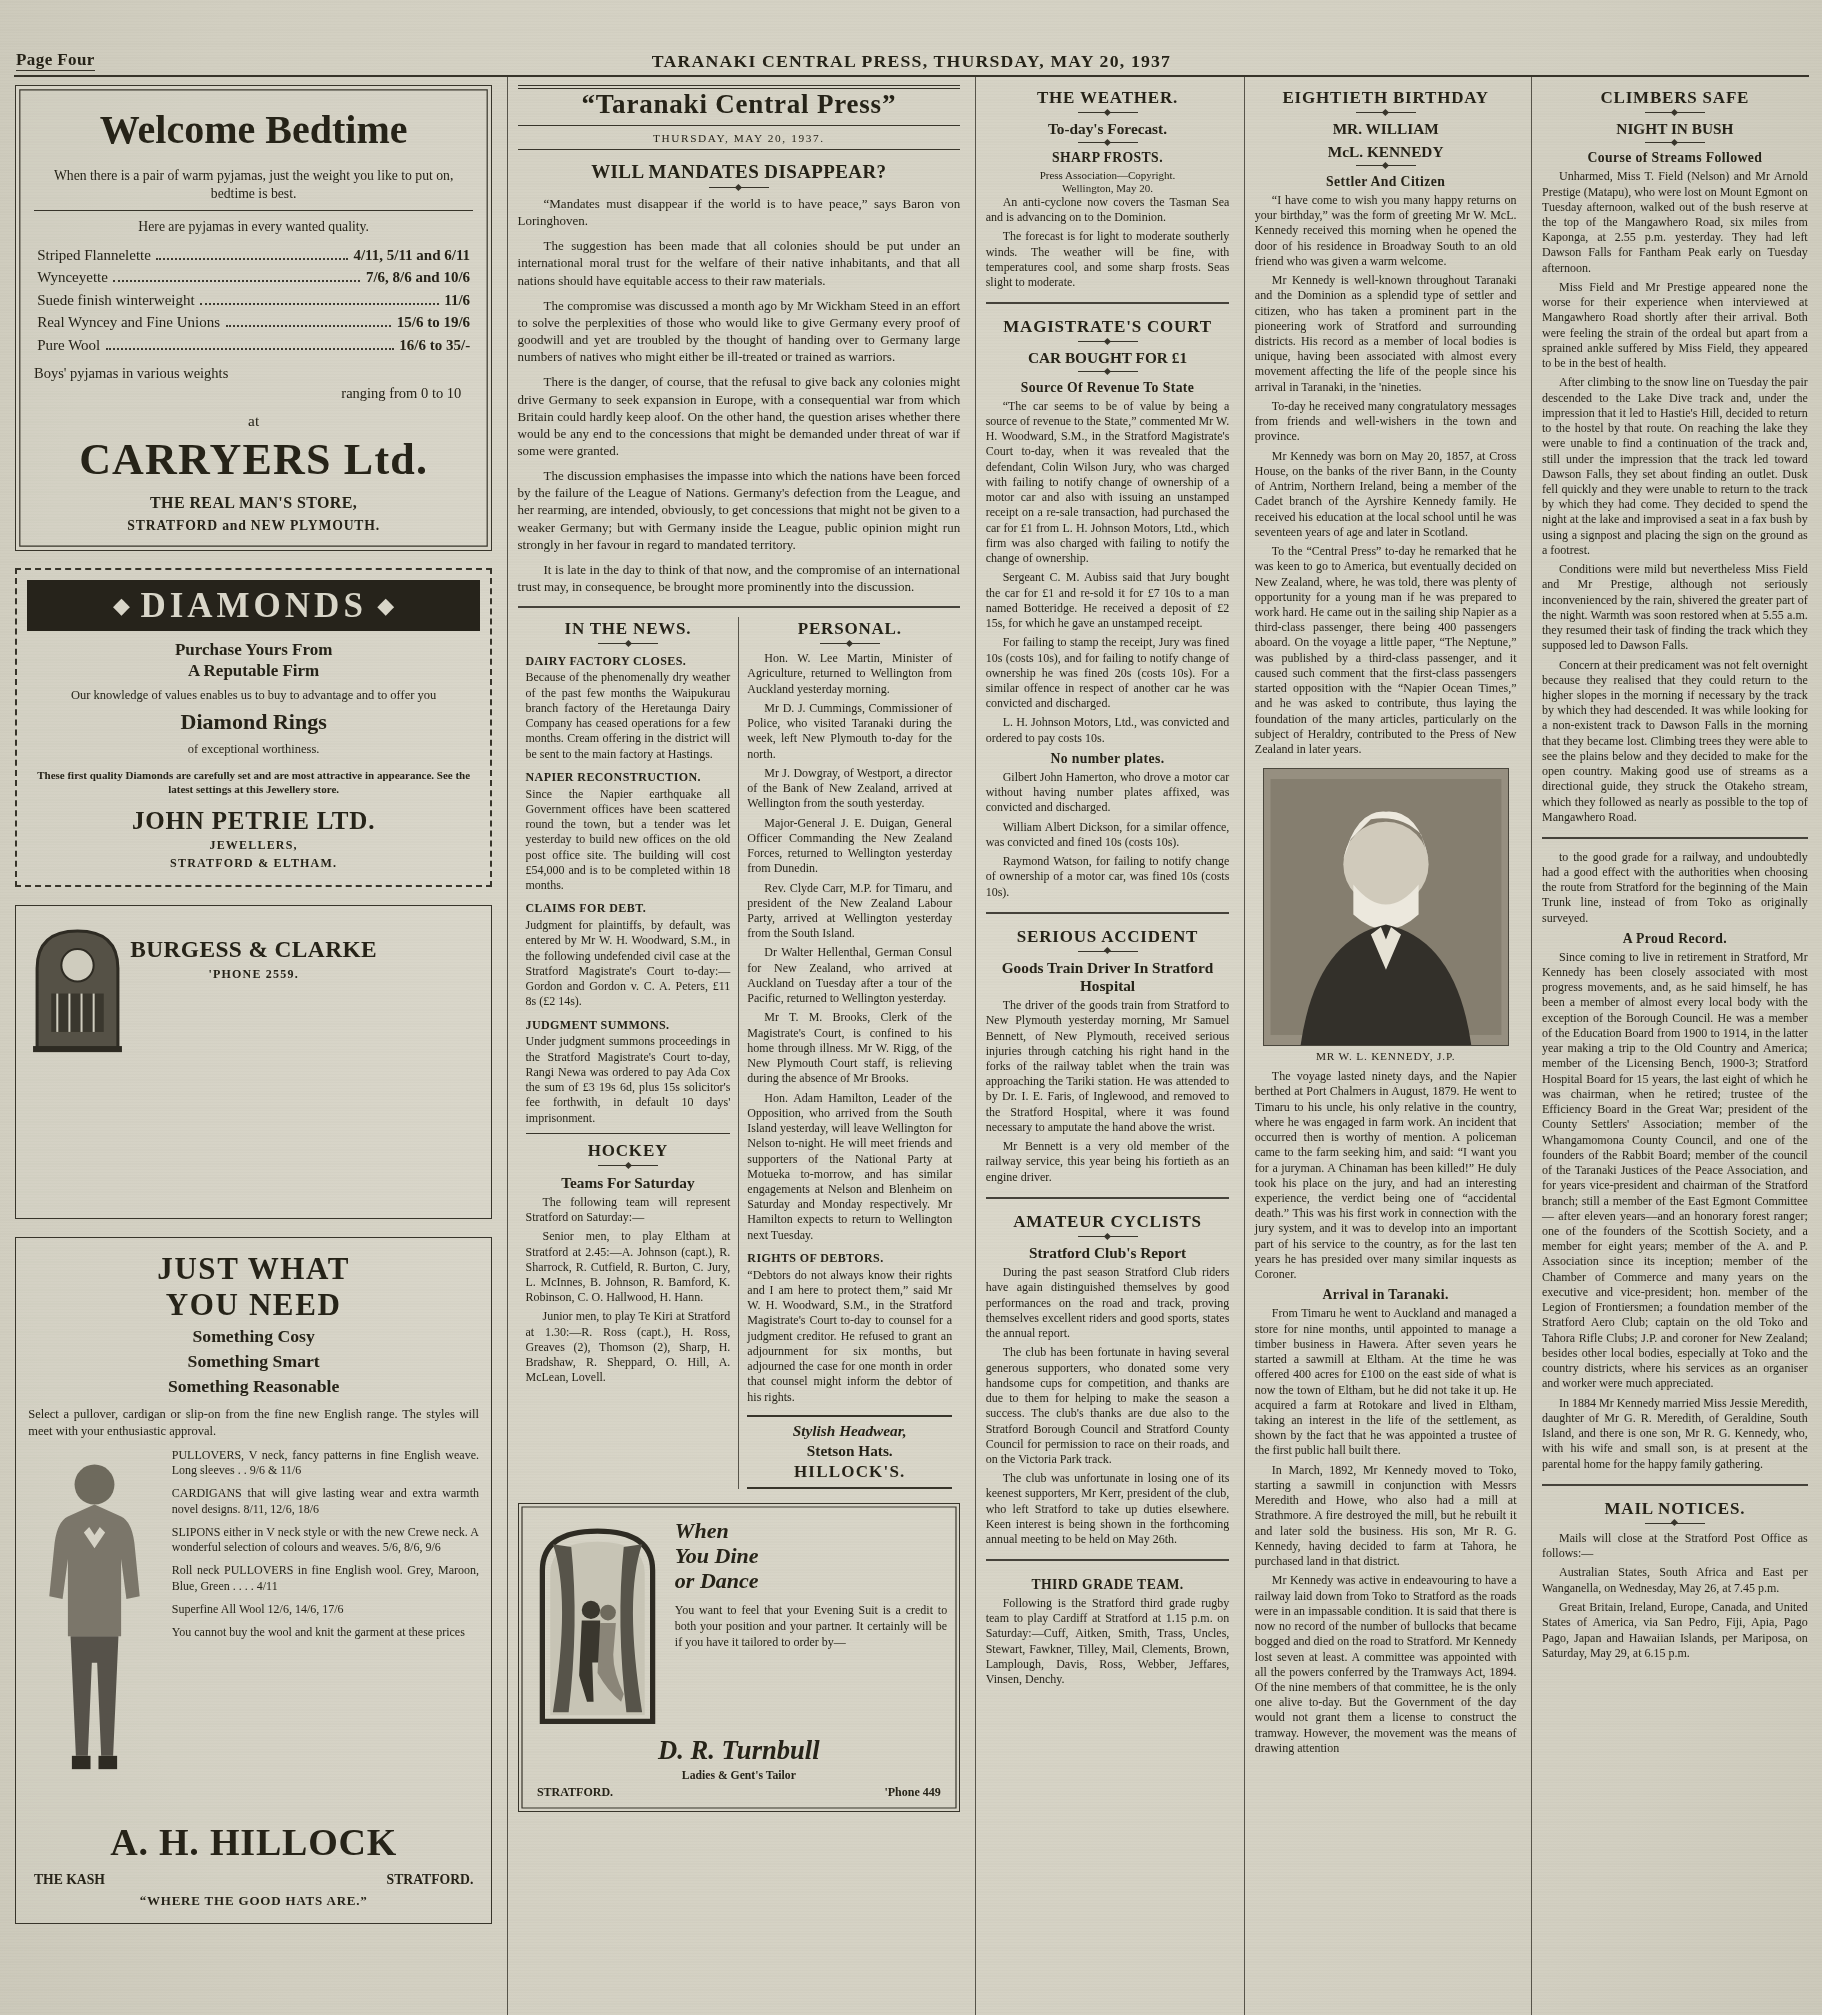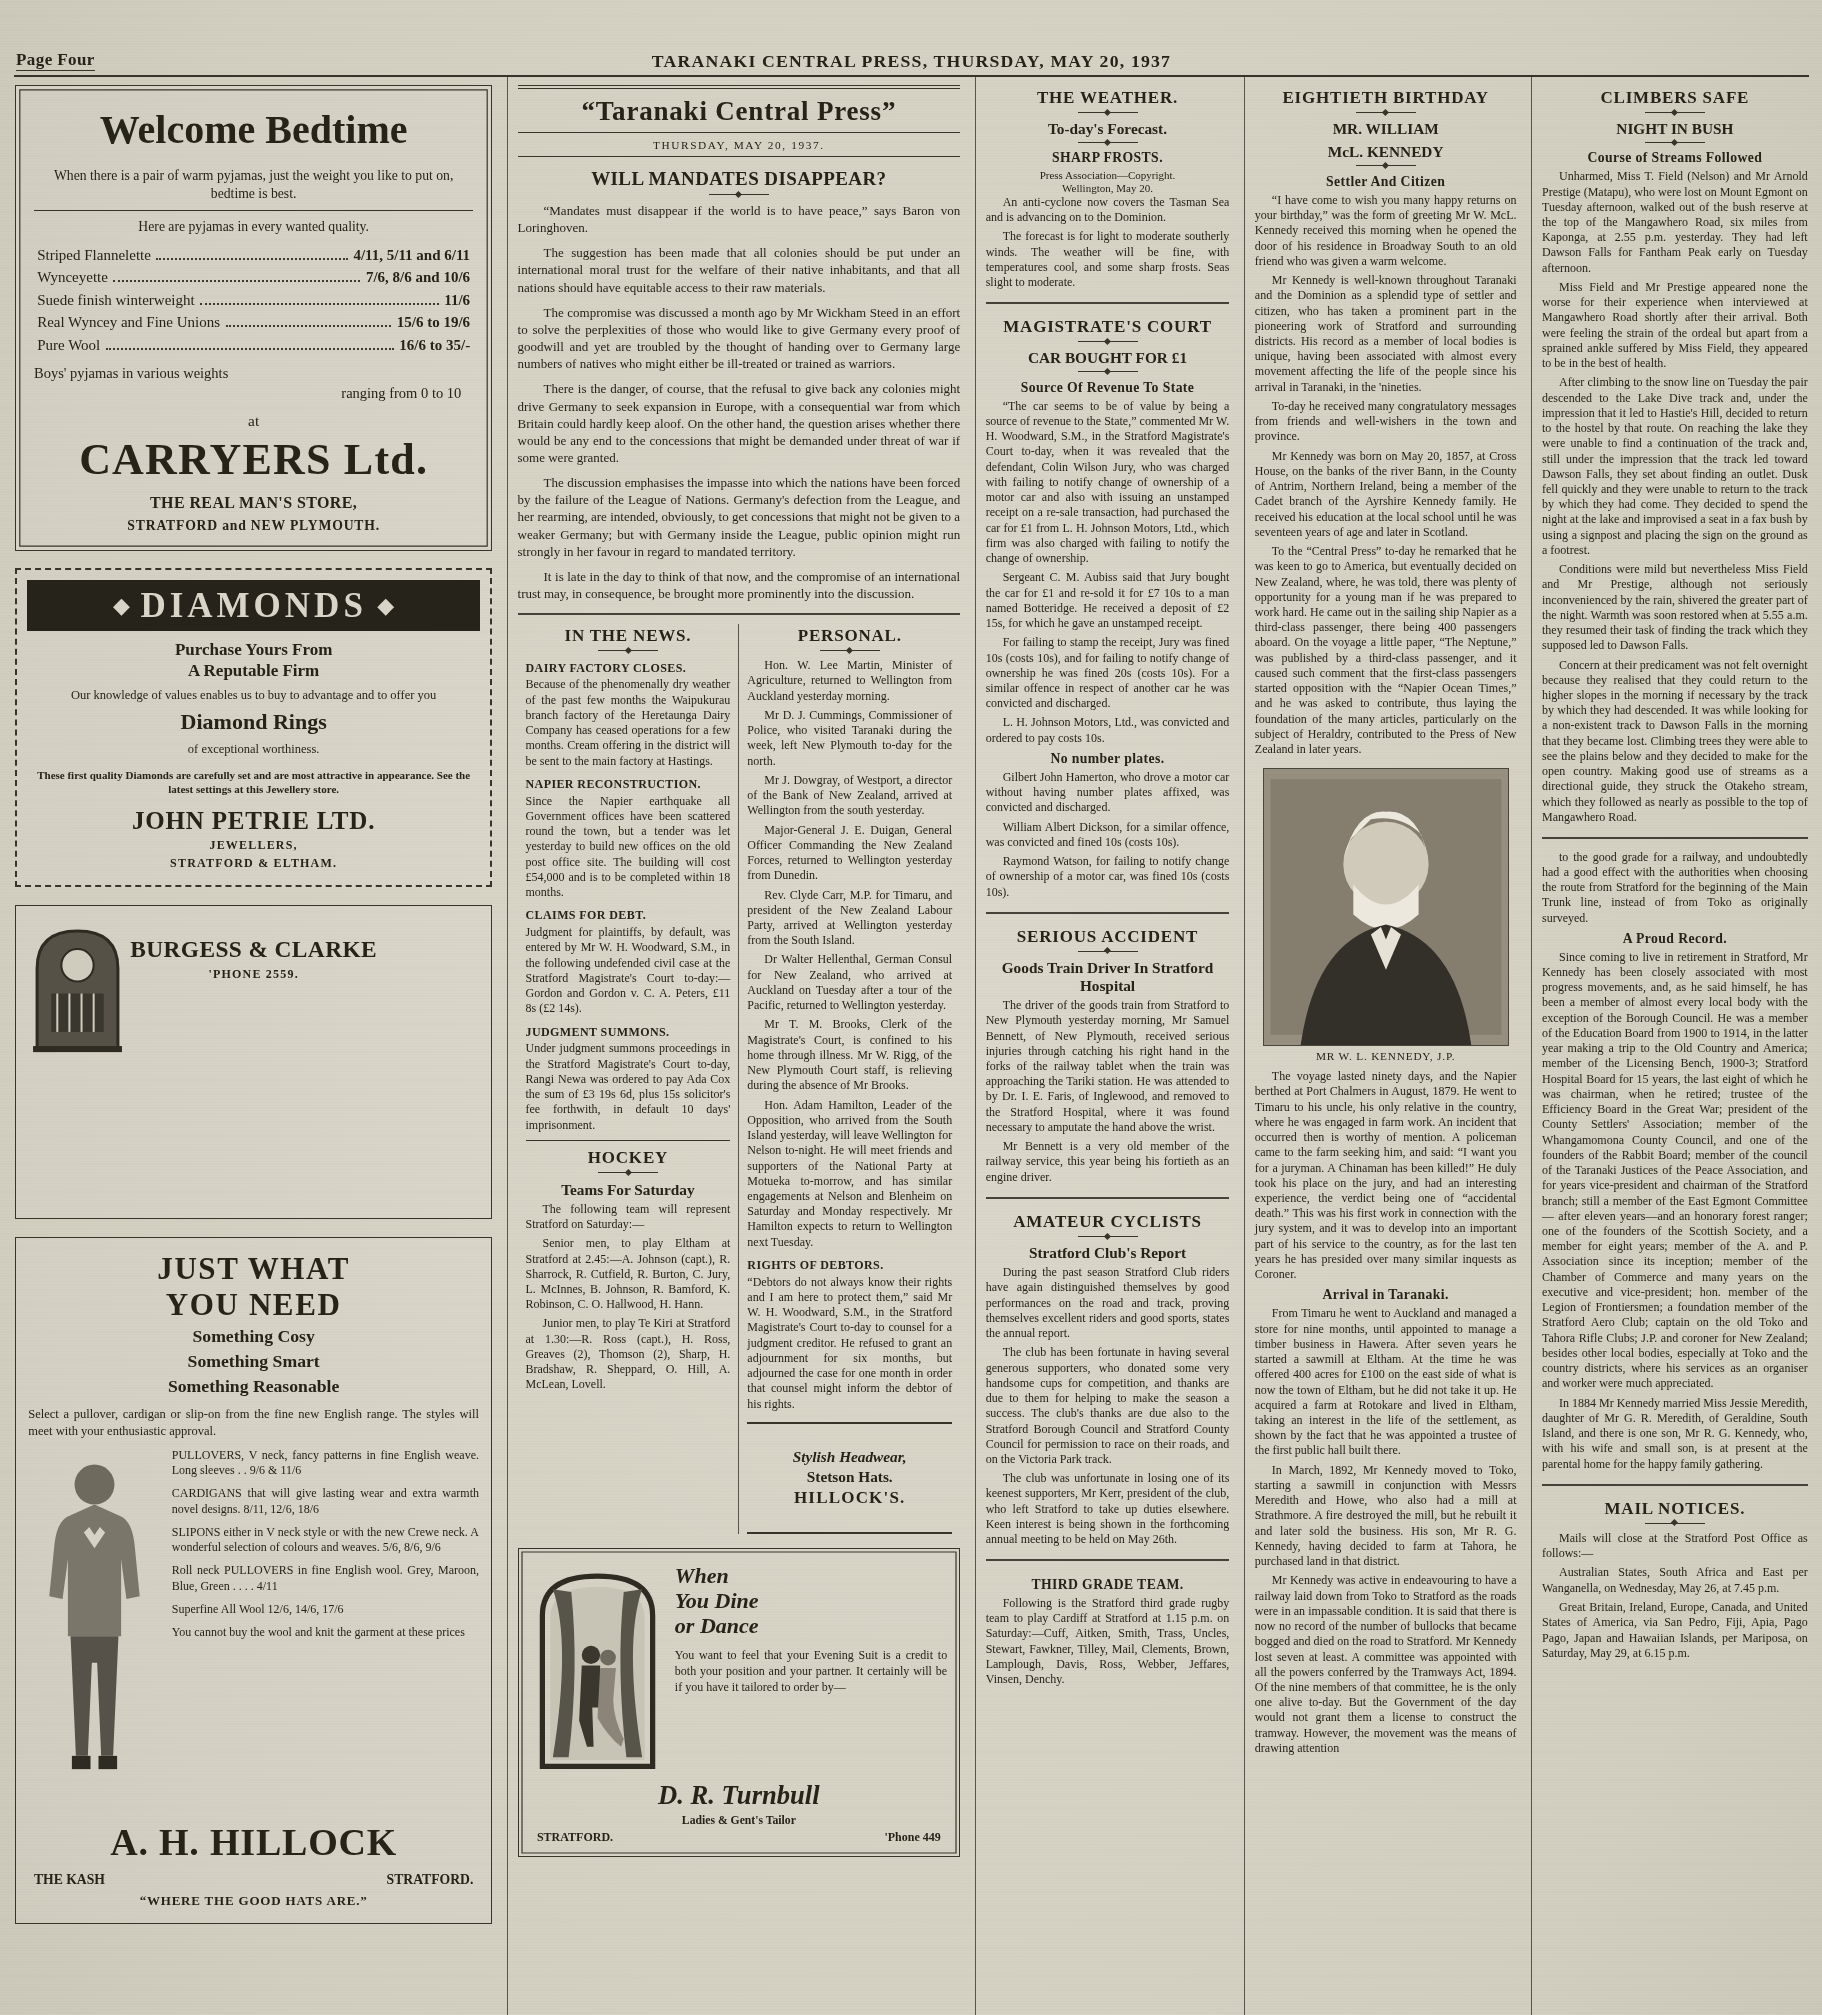--- a/index.html
+++ b/index.html
@@ -86,7 +86,7 @@
   .hillock-kash { display:flex; justify-content:space-between; font-size:13.7px; font-weight:bold; margin-top:8px; padding:0 5.6px; }
   .hillock-tagline { font-size:13px; font-weight:bold; text-align:center; letter-spacing:0.8px; margin-top:4.8px; }
   
-  .editorial-box { border-top:4px double #37342a; padding-top:7px; }
+  .editorial-box { border-top:4px double #37342a; padding-top:0; }
   .paper-title { font-size:27px; font-weight:bold; text-align:center; letter-spacing:0.8px; padding-bottom:4.8px; border-bottom:1.6px solid #37342a; }
   .date-line { font-size:11.3px; text-align:center; letter-spacing:1.6px; padding:5.6px 0; border-bottom:1.6px solid #37342a; margin-bottom:10.5px; }
   .ed-headline { font-size:19px; font-weight:bold; text-align:center; letter-spacing:0.4px; margin:3.2px 0 0.8px; }

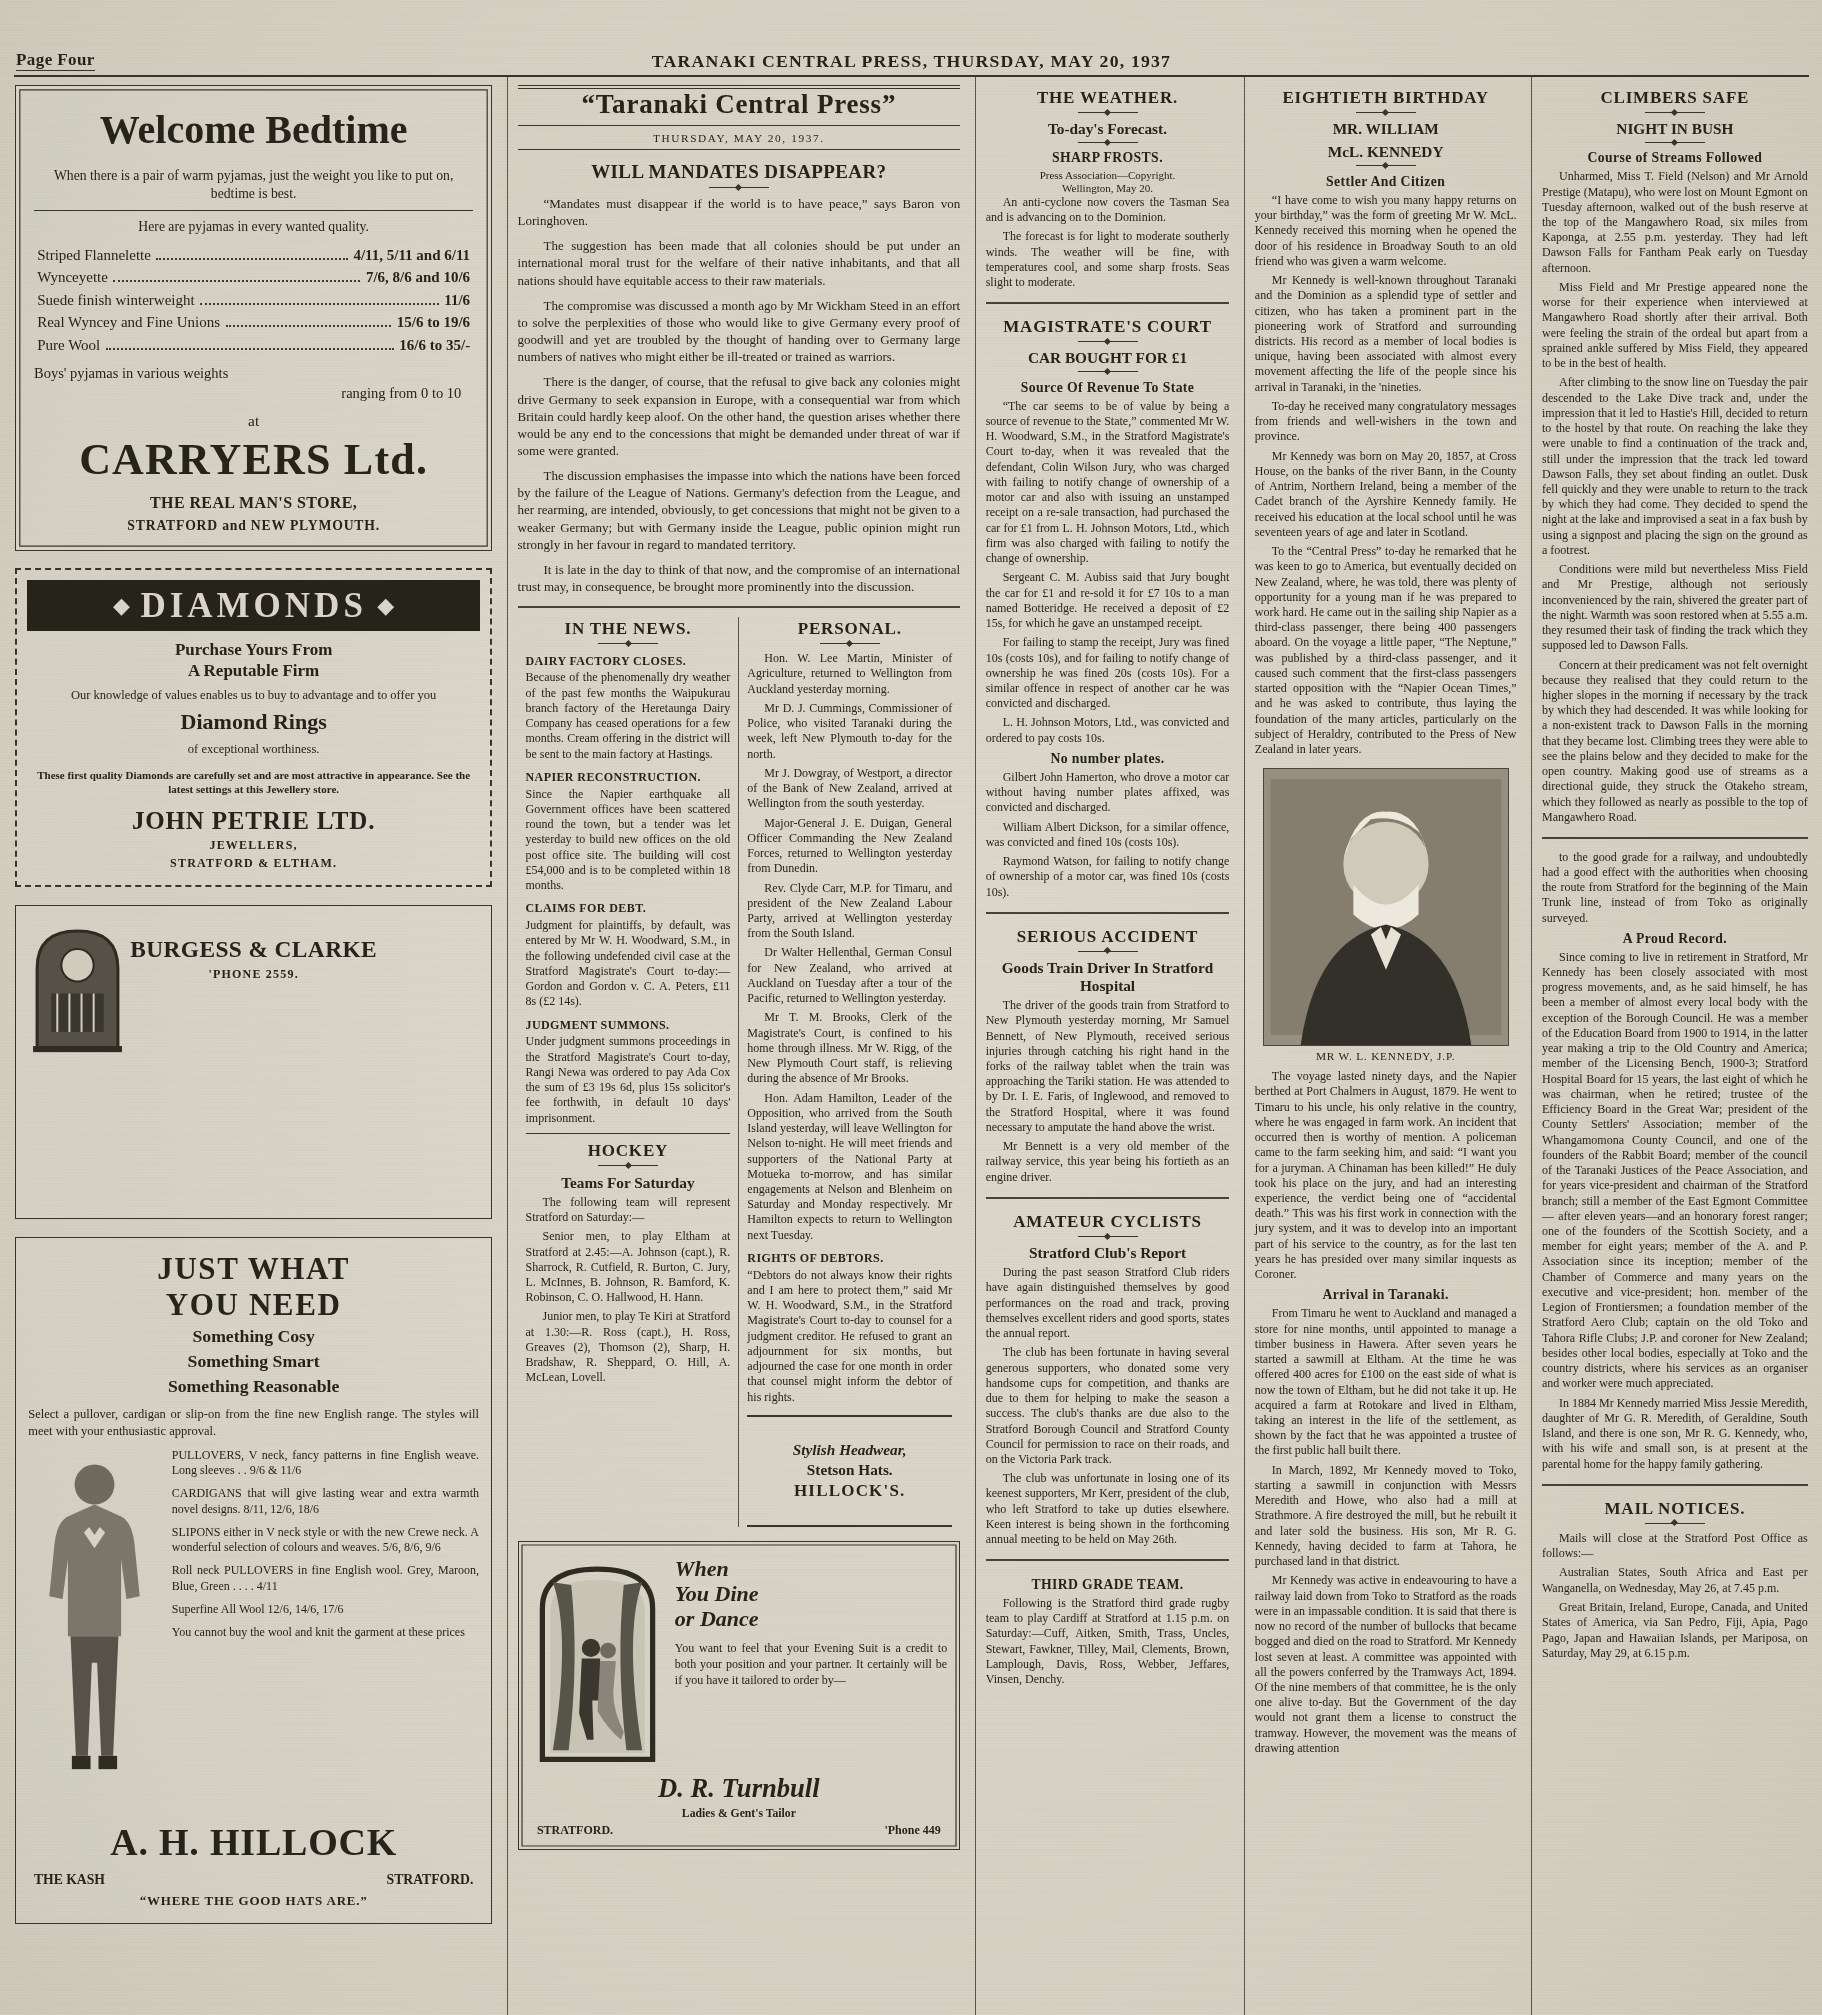--- a/index.html
+++ b/index.html
@@ -94,7 +94,7 @@
   .subcols { display:flex; margin-top:10.5px; border-top:2.4px double #45423a; padding-top:8.9px; }
   .subcol { flex:1; padding:0 8px; }
   .subcol.right { border-left:1.2px solid #57544a; }
-  .stetson-ad { border-top:2px solid #37342a; border-bottom:2px solid #37342a; text-align:center; padding:24px 0; margin-top:10.5px; }
+  .stetson-ad { border-top:2px solid #37342a; border-bottom:2px solid #37342a; text-align:center; padding:5px 0; margin-top:10.5px; }
   .stetson-l1 { font-size:15.3px; font-style:italic; font-weight:bold; }
   .stetson-l2 { font-size:15.3px; font-weight:bold; margin-top:1.6px; }
   .stetson-l3 { font-size:17px; font-weight:bold; letter-spacing:1.2px; margin-top:2.4px; }

